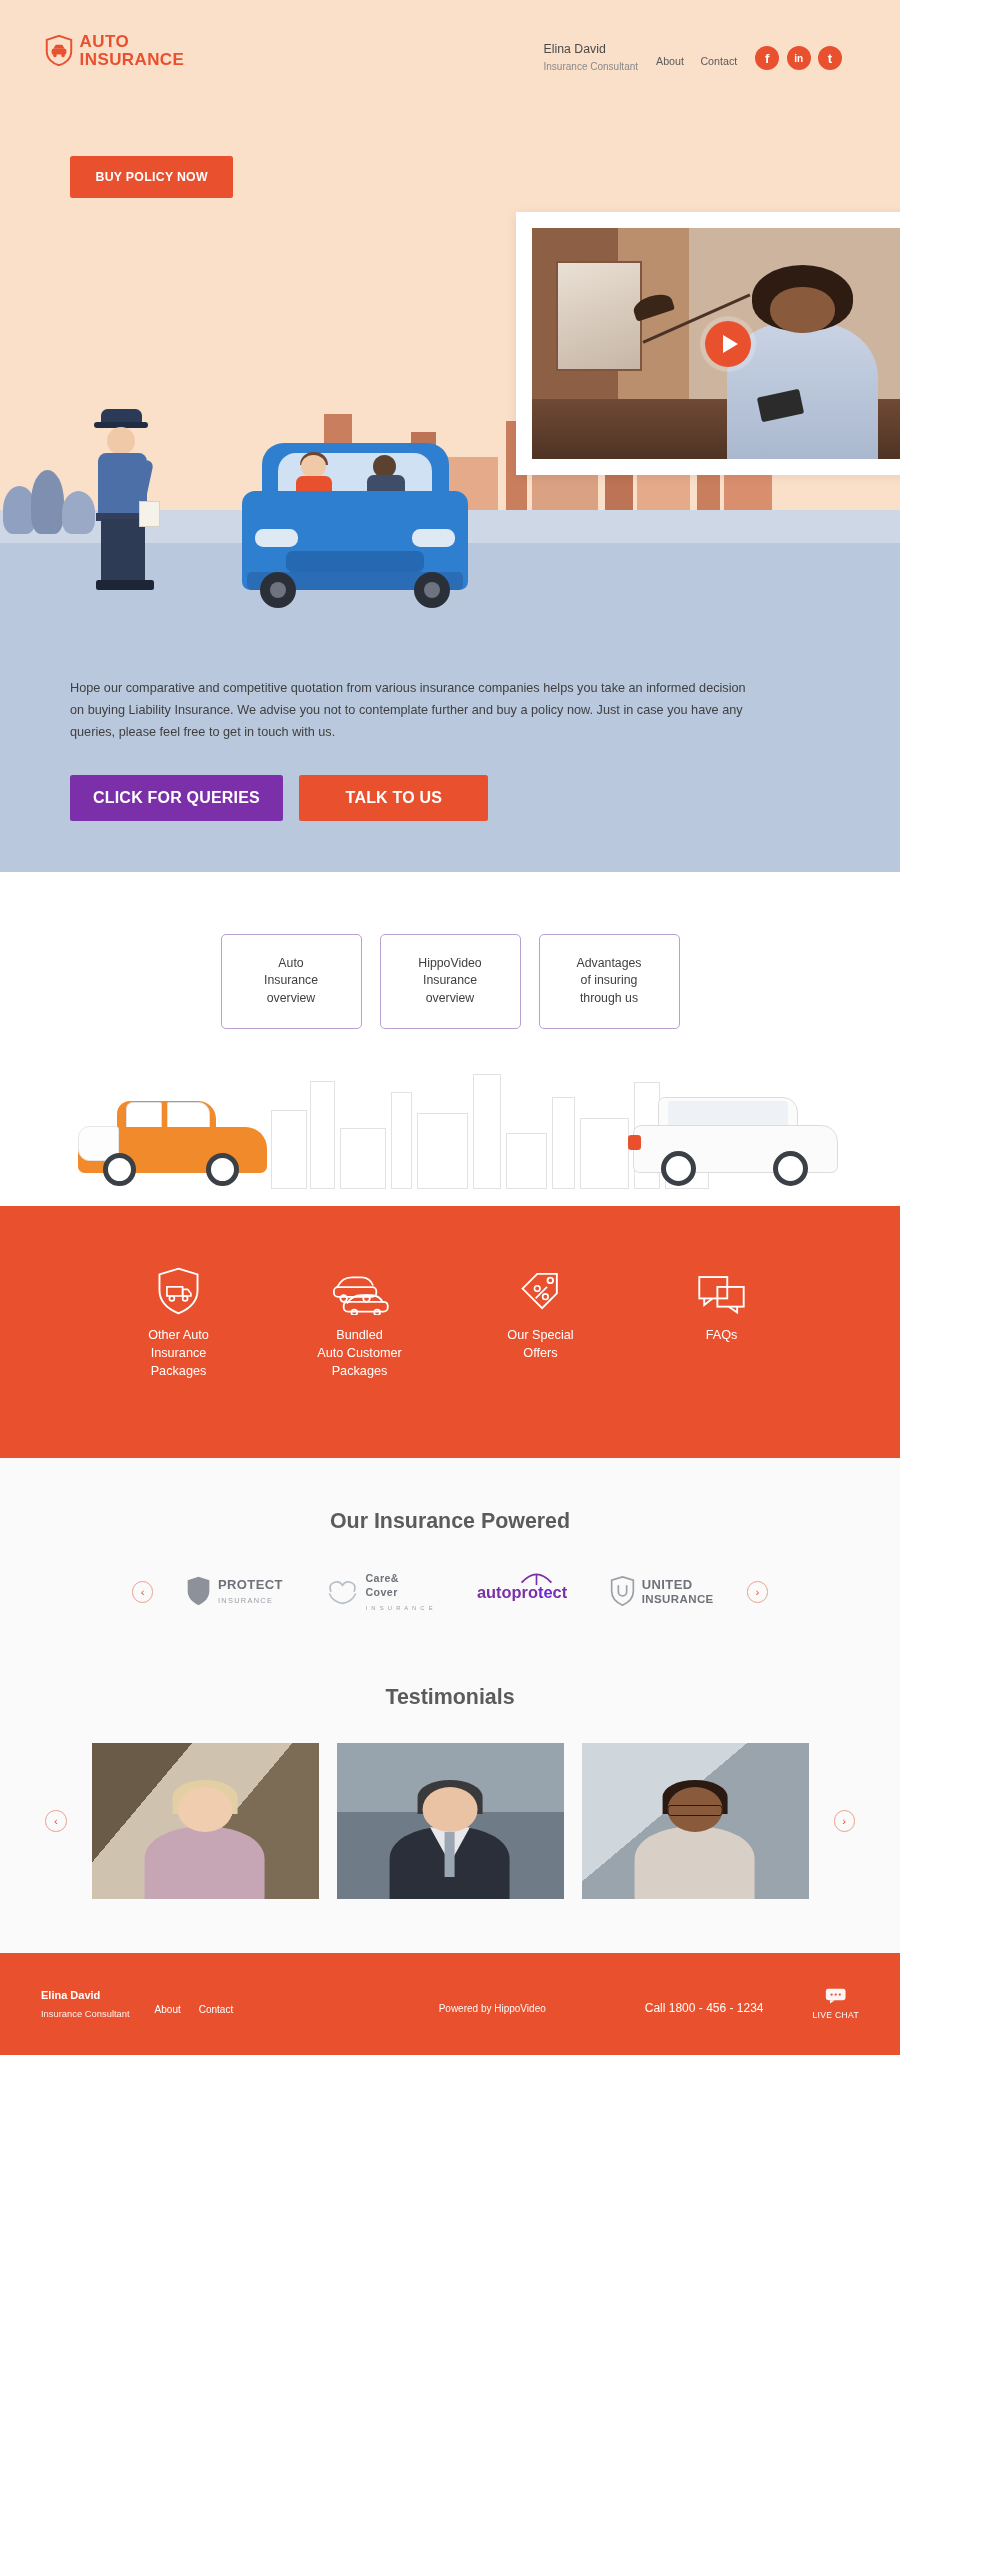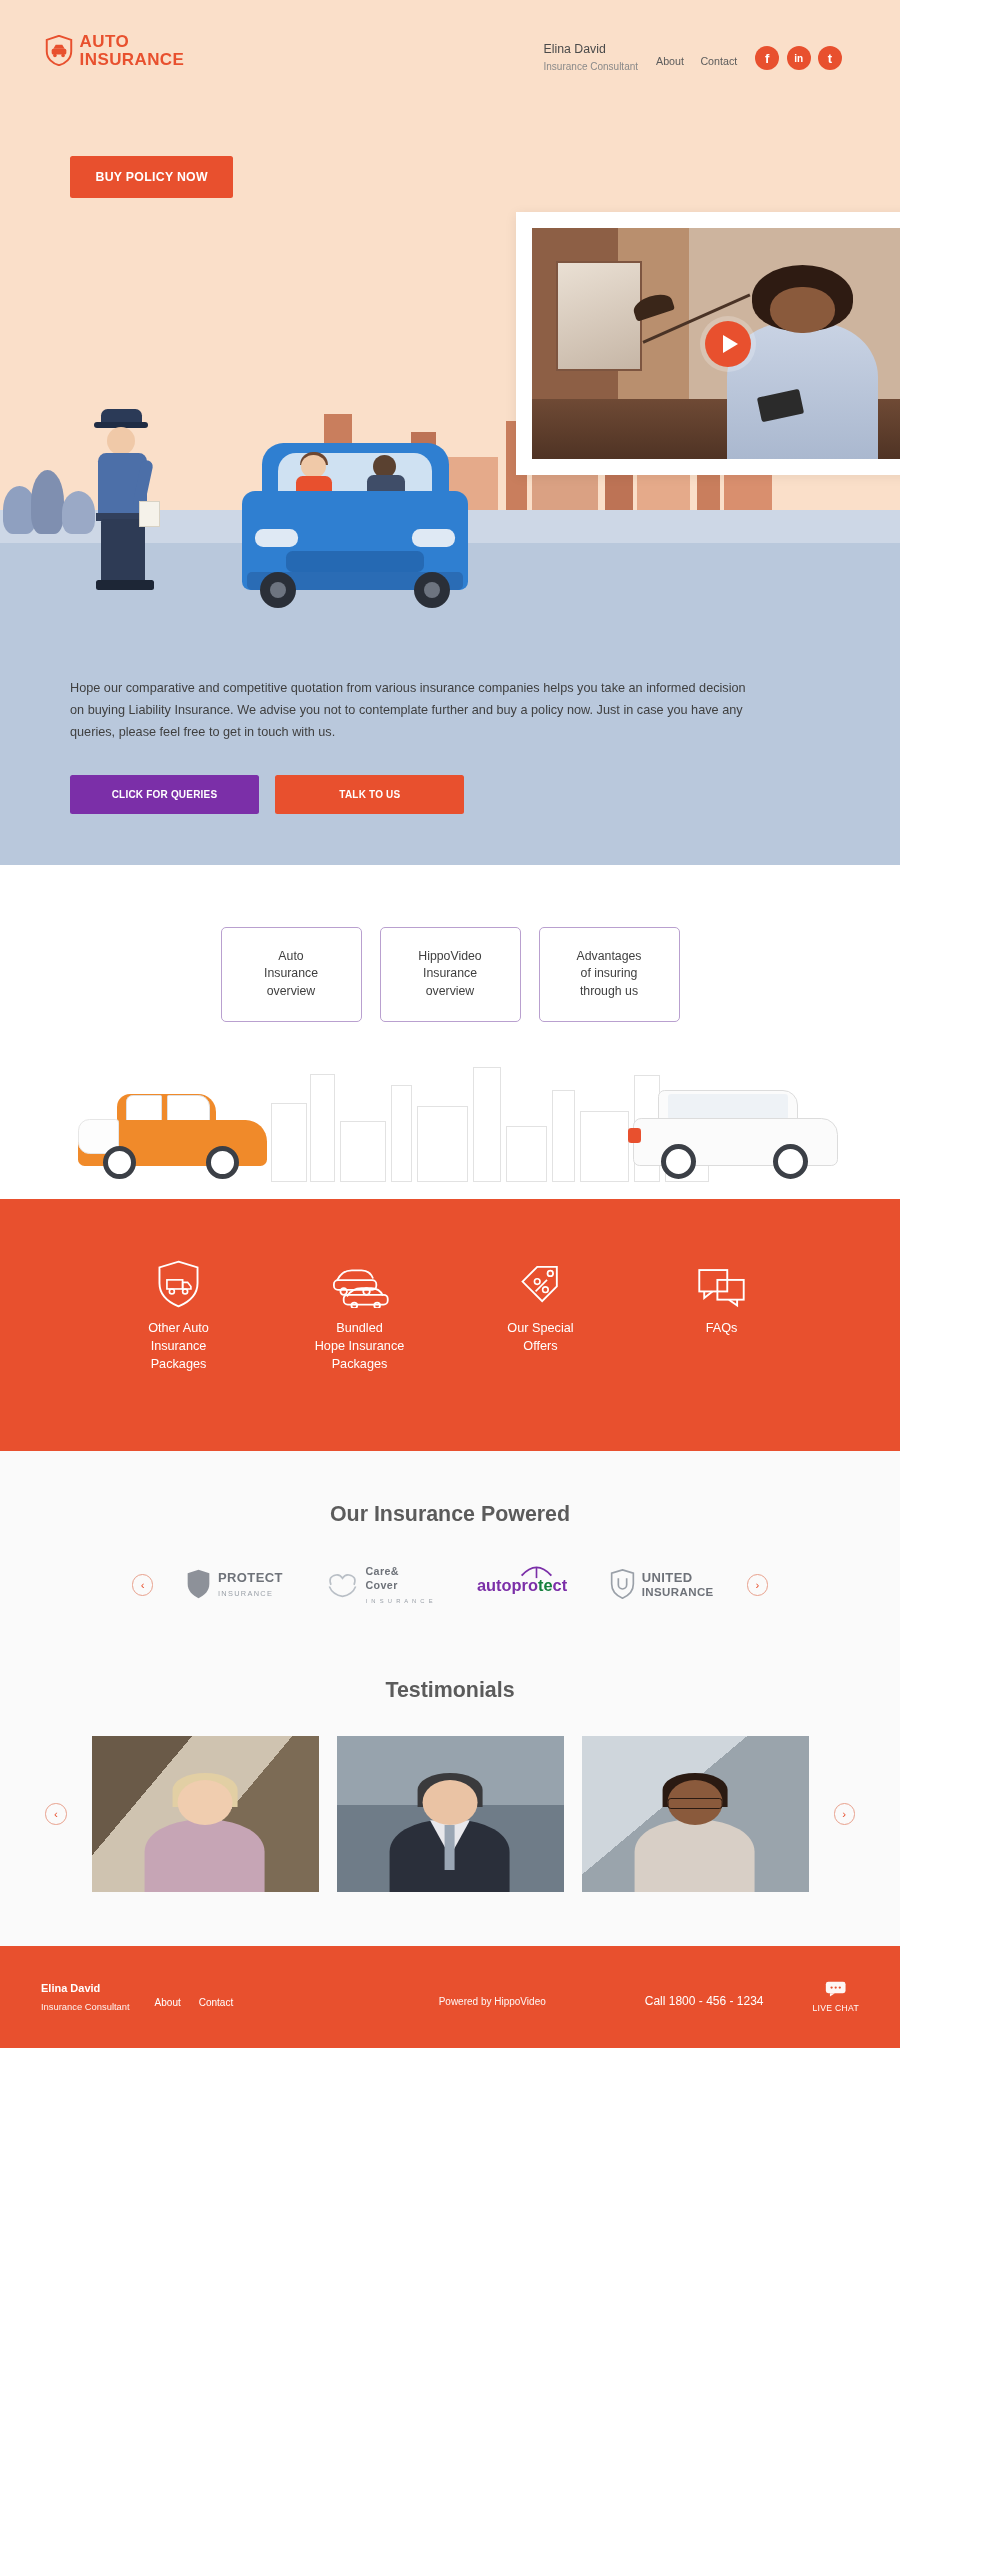--- a/index.html
+++ b/index.html
@@ -197,7 +197,7 @@
   .info-btns { margin-top: 31px; display: flex; gap: 16.4px; }
   .btn {
     border: none; border-radius: 2.5px; cursor: pointer;
-    font-size: 10px; font-weight: bold; letter-spacing: 0.2px; color: #fff;
+    font-size: 16px; font-weight: bold; letter-spacing: 0.2px; color: #fff;
     padding: 14px 23px;
   }
   .btn-purple { background: #7b2fa8; min-width: 189px; }

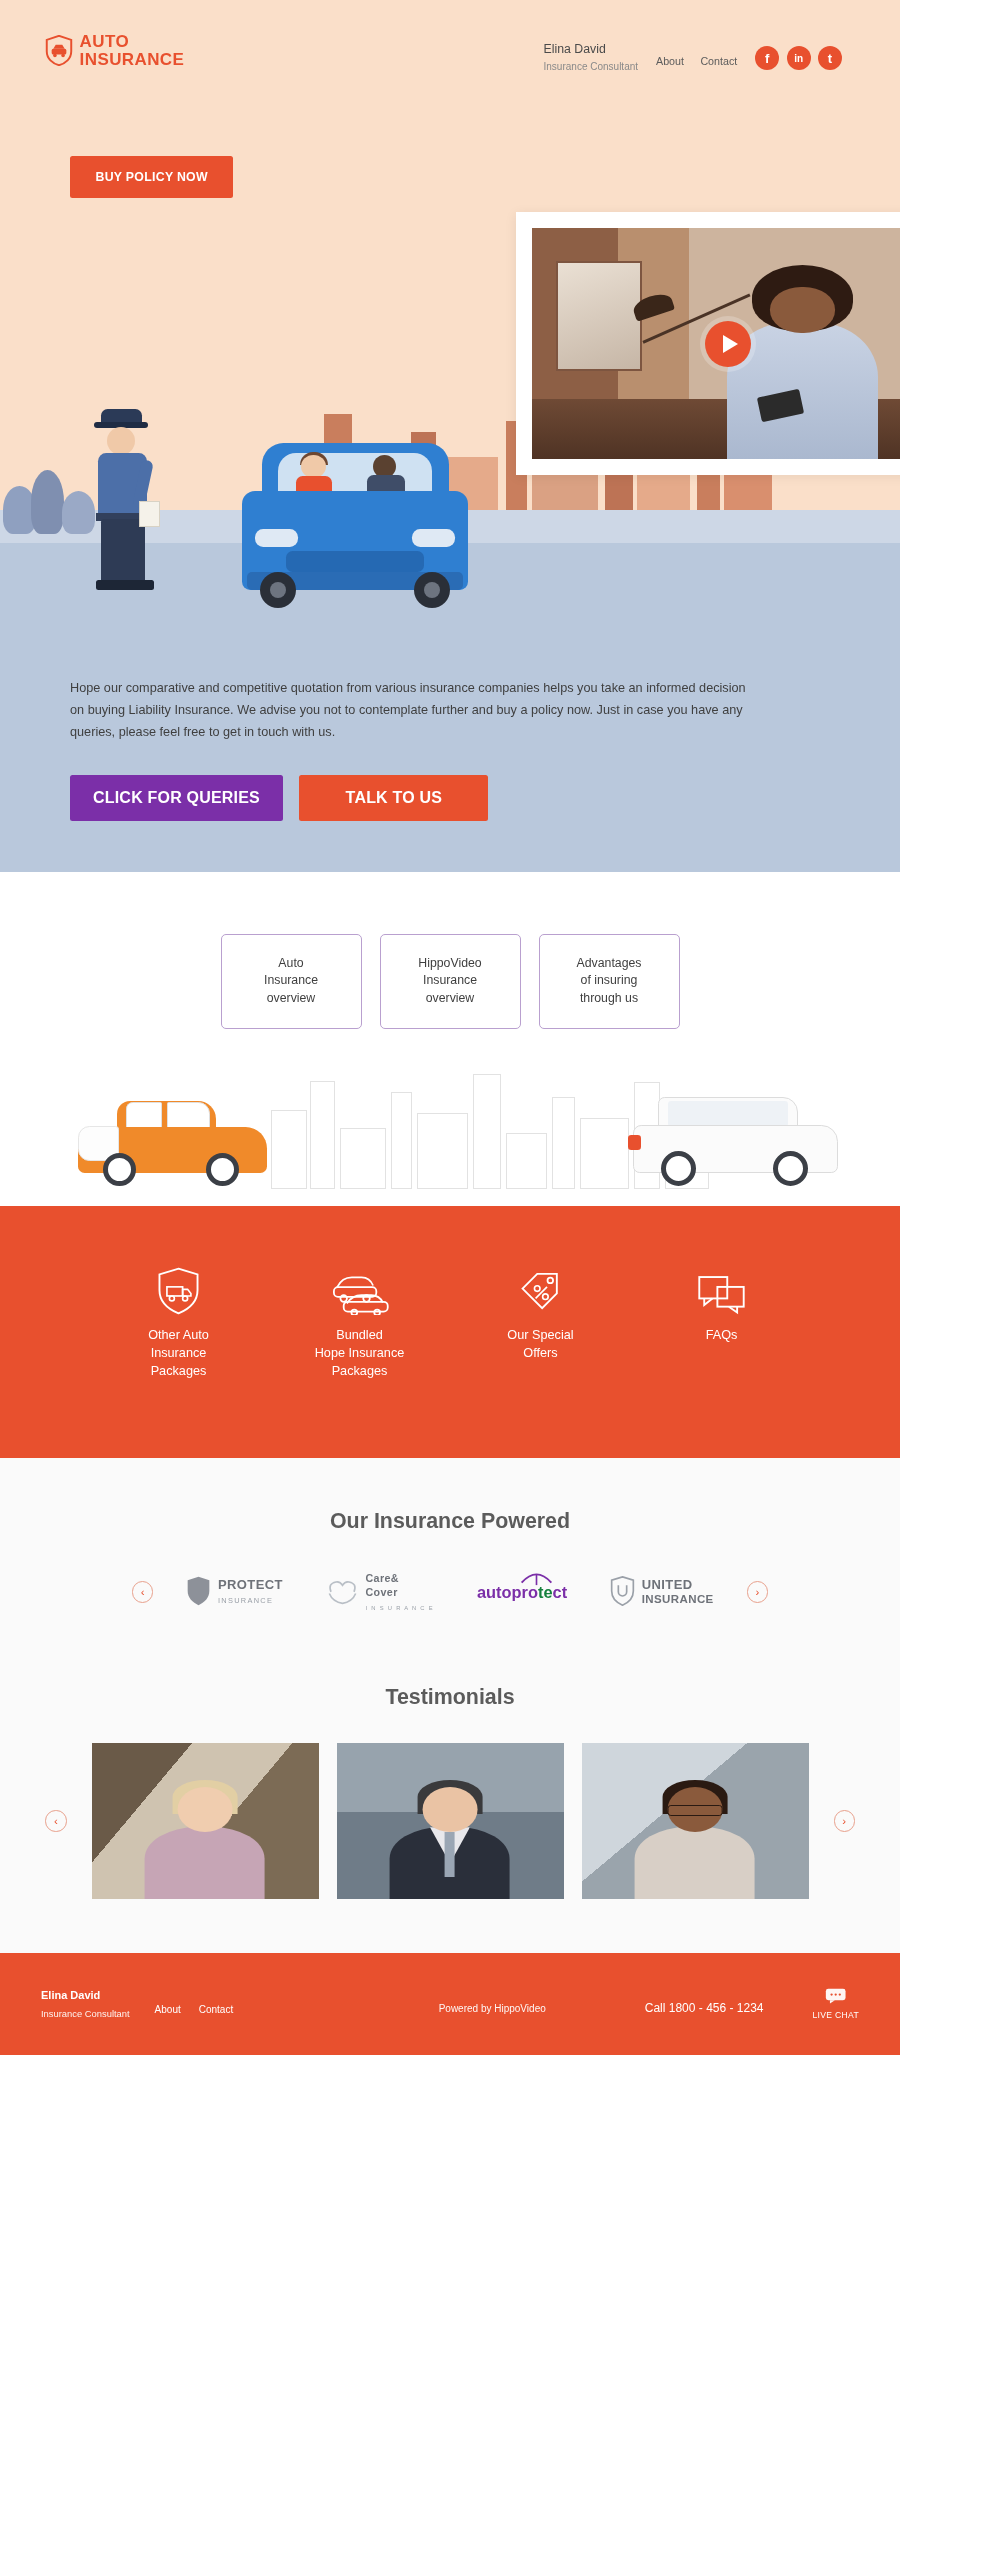--- a/index.html
+++ b/index.html
@@ -518,7 +518,7 @@
         </div>
         <div class="flabel">
           <span>Bundled</span><br>
-          <span>Hope Insurance</span><br>
+          <span>Auto Customer</span><br>
           <span>Packages</span>
         </div>
       </div>

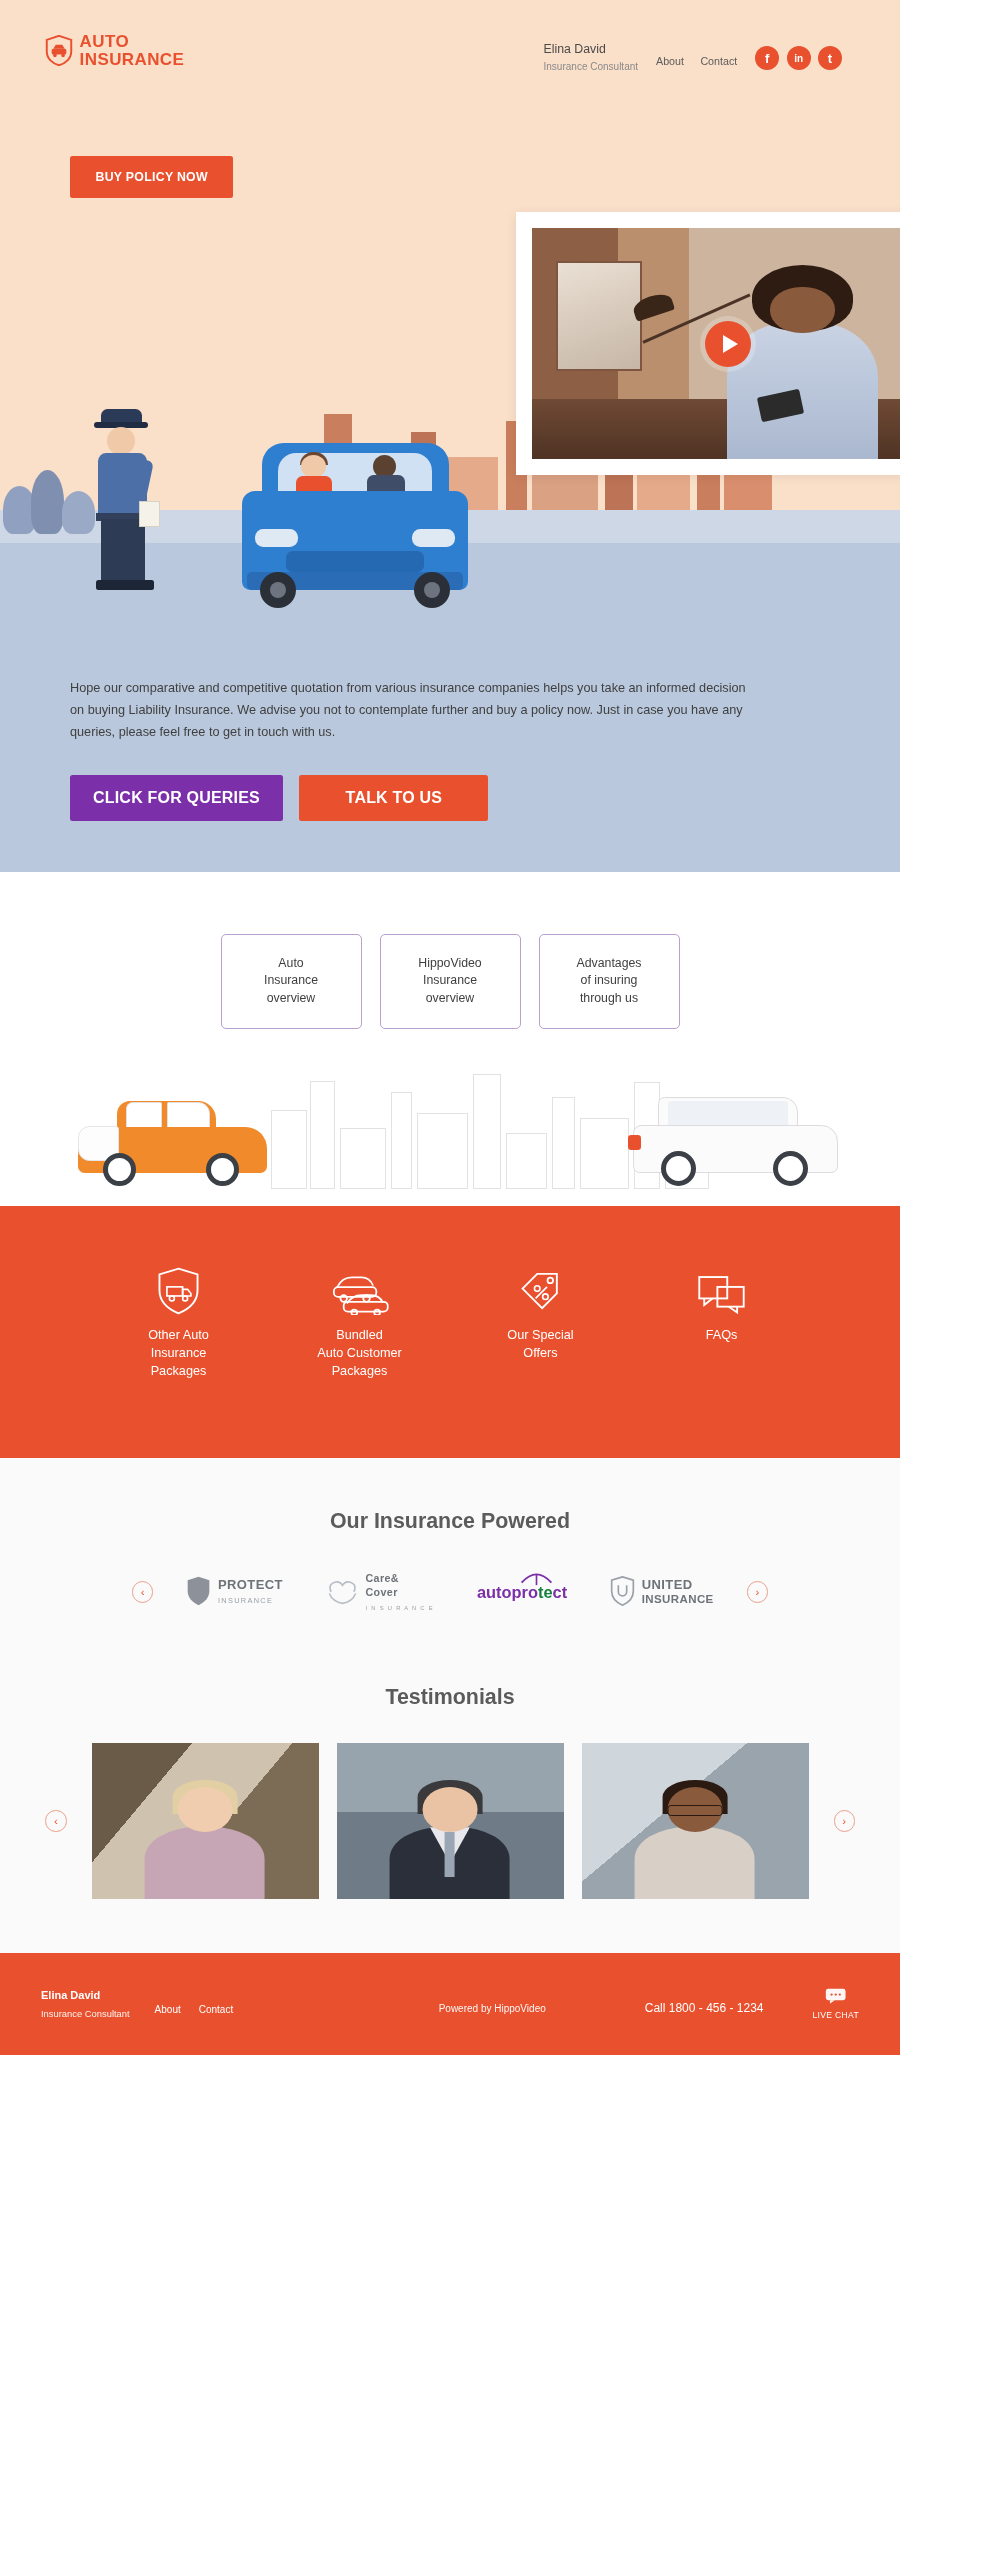--- a/index.html
+++ b/index.html
@@ -256,7 +256,7 @@
   .plogo .t1 { font-size:13px; font-weight:bold; color:#6e7279; letter-spacing:0.4px; }
   .plogo .t2 { font-size:7.4px; color:#9aa0a8; letter-spacing:1.3px; }
   .plogo.p3 .t1 { font-size:16.4px; color:#7b2fa8; font-weight:bold; letter-spacing:0; }
-  .plogo.p3 .t1 b { color:#15803d; }
+  .plogo.p3 .t1 b { color:#6d28d9; }
 
   
   .testimonials { background:#fafafa; padding:28px 0 54px; }

